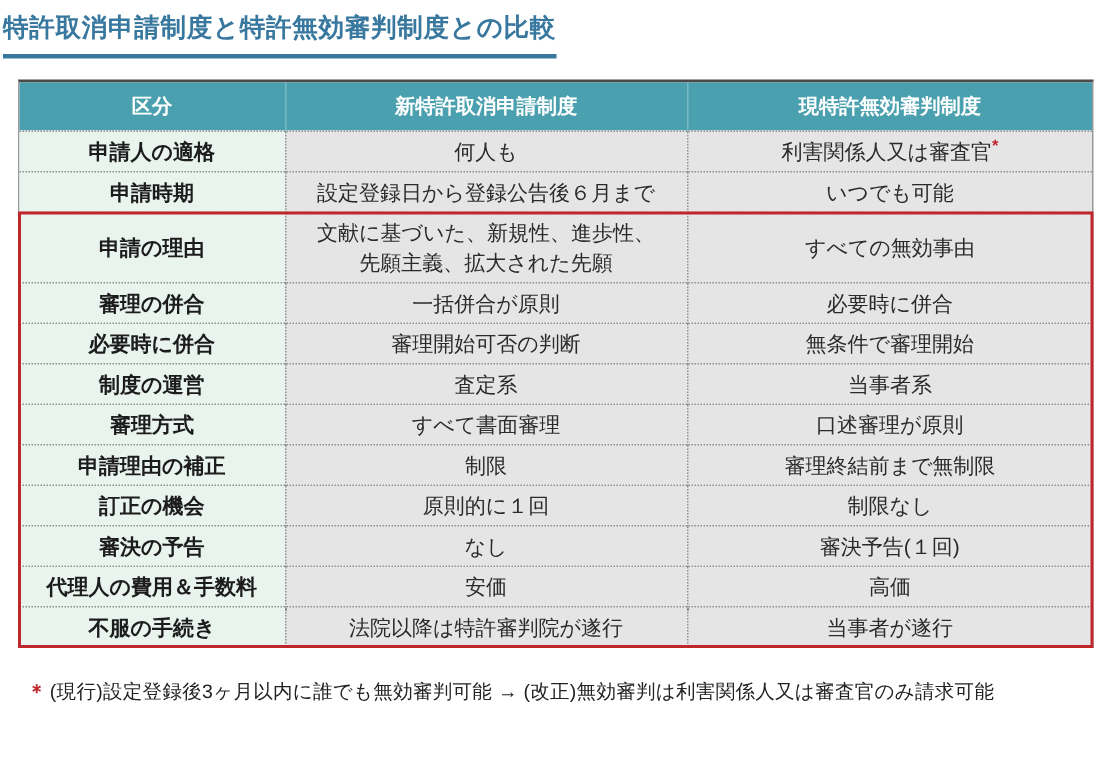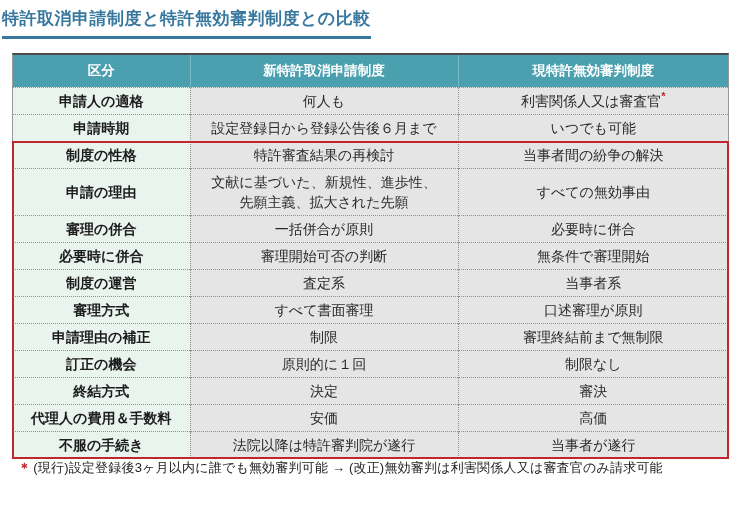--- a/index.html
+++ b/index.html
@@ -130,11 +130,6 @@
             <td>いつでも可能</td>
           </tr>
           <tr>
-            <th class="rowlabel">制度の性格</th>
-            <td>特許審査結果の再検討</td>
-            <td>当事者間の紛争の解決</td>
-          </tr>
-          <tr>
             <th class="rowlabel">申請の理由</th>
             <td>文献に基づいた、新規性、進歩性、
 先願主義、拡大された先願</td>

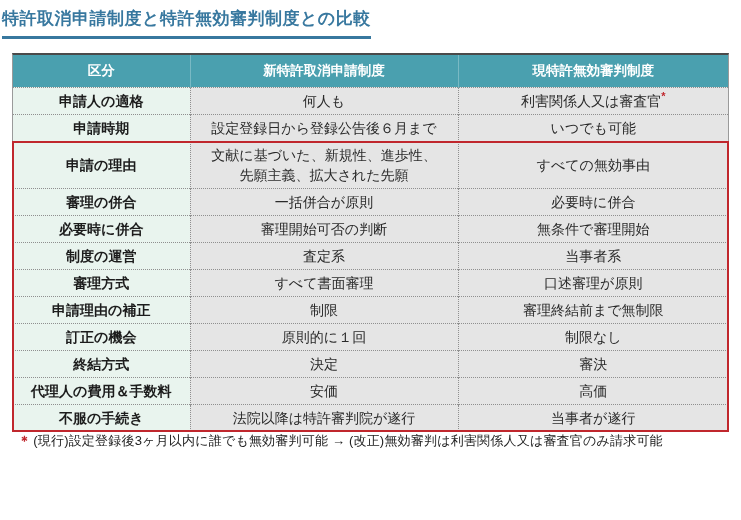--- a/index.html
+++ b/index.html
@@ -166,6 +166,11 @@
             <td>制限なし</td>
           </tr>
           <tr>
+            <th class="rowlabel">審決の予告</th>
+            <td>なし</td>
+            <td>審決予告(１回)</td>
+          </tr>
+          <tr>
             <th class="rowlabel">終結方式</th>
             <td>決定</td>
             <td>審決</td>

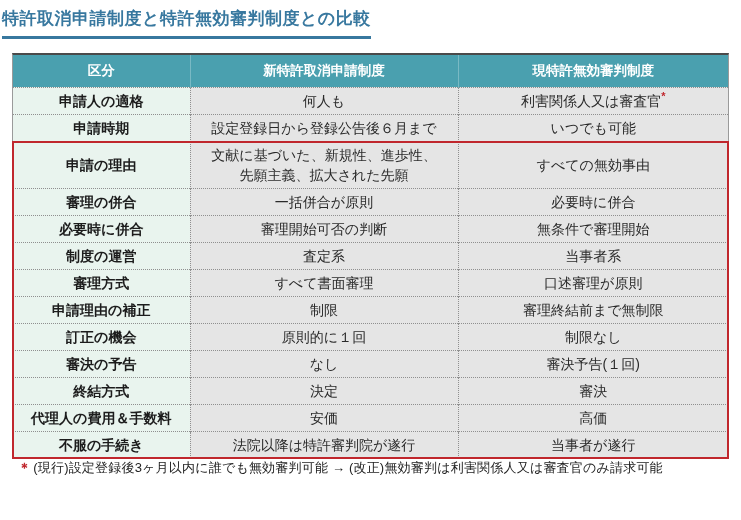--- a/index.html
+++ b/index.html
@@ -171,11 +171,6 @@
             <td>審決予告(１回)</td>
           </tr>
           <tr>
-            <th class="rowlabel">終結方式</th>
-            <td>決定</td>
-            <td>審決</td>
-          </tr>
-          <tr>
             <th class="rowlabel">代理人の費用＆手数料</th>
             <td>安価</td>
             <td>高価</td>

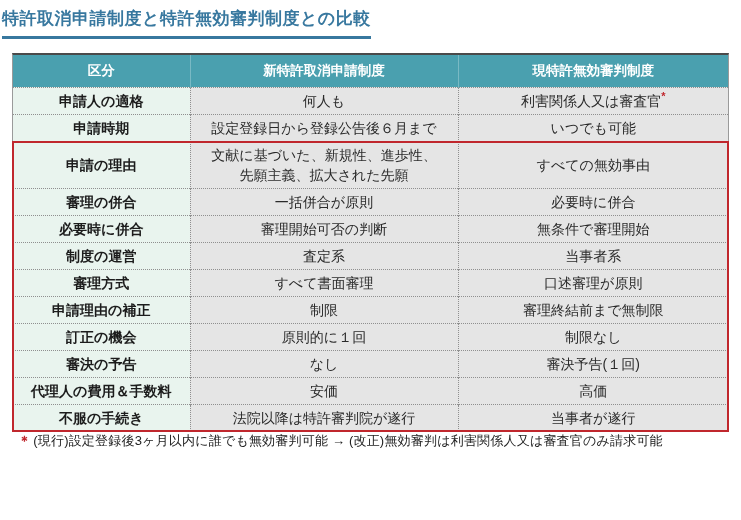--- a/index.html
+++ b/index.html
@@ -86,7 +86,7 @@
   }
 
   .footnote {
-    margin: 0 0 0 18px;
+    margin: 20px 0 0 18px;
     font-size: 13px;
     color: #222222;
     letter-spacing: 0.2px;

